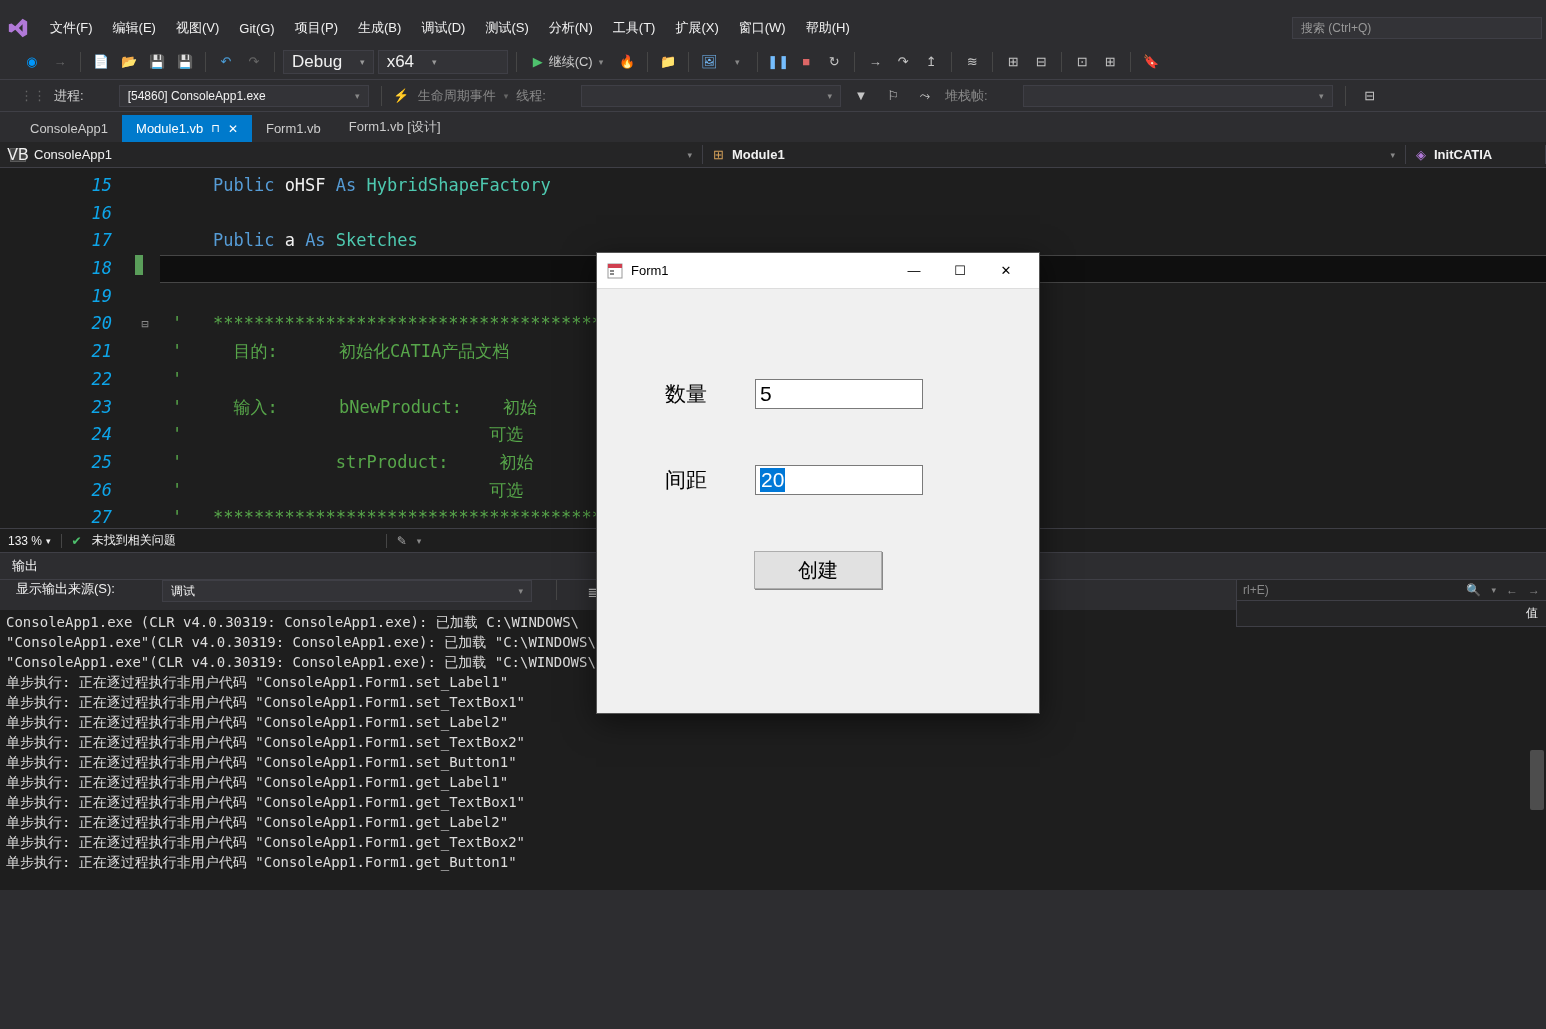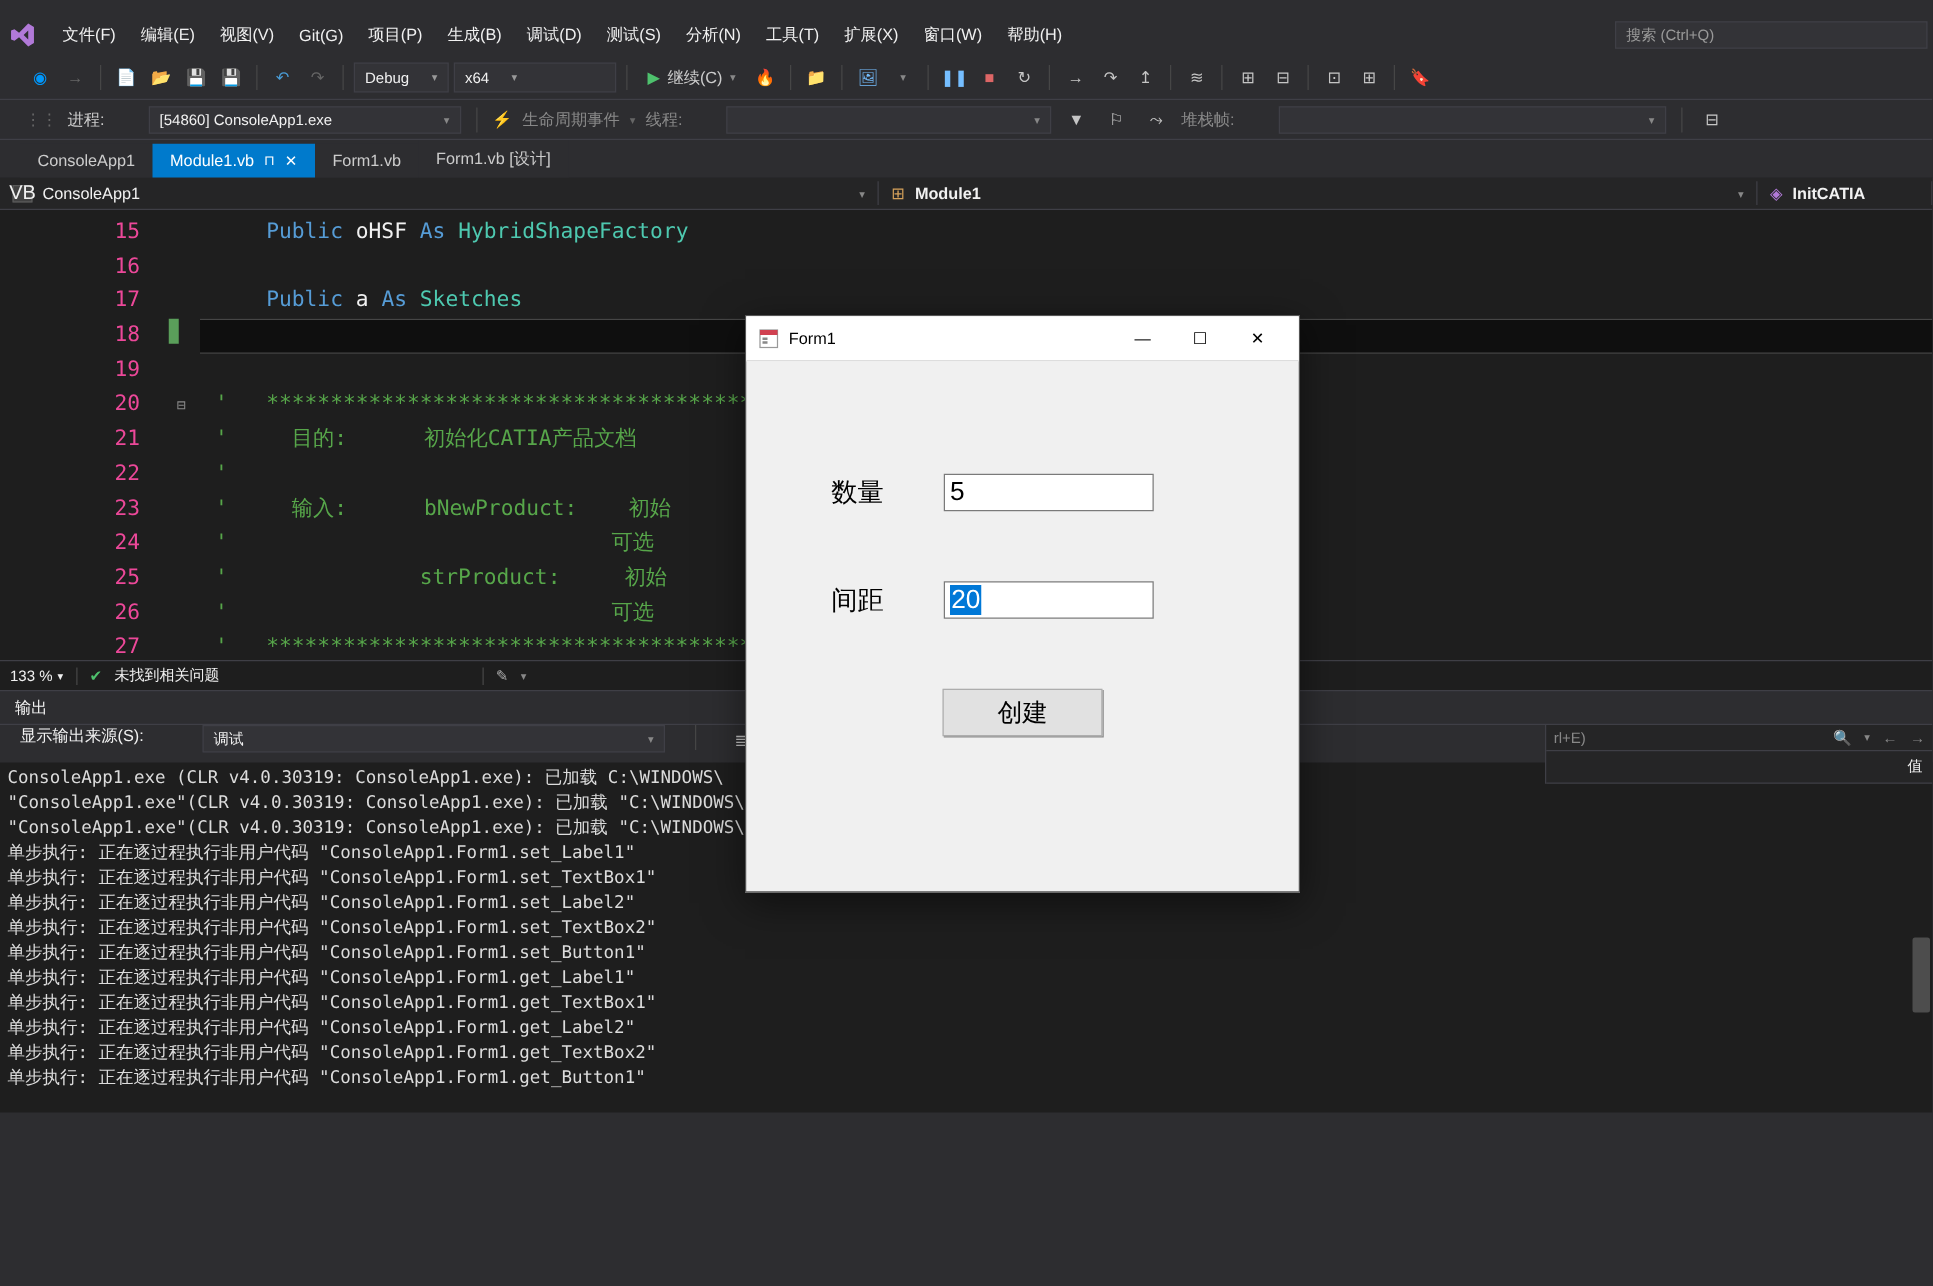--- a/index.html
+++ b/index.html
@@ -16,7 +16,7 @@
 .toolbar { background: #2d2d30; height: 36px; display: flex; align-items: center; padding: 0 20px; gap: 4px; border-bottom: 1px solid #3f3f46; font-size: 13px; }
 .tb-btn { width: 24px; height: 24px; display: flex; align-items: center; justify-content: center; color: #c5c5c5; cursor: pointer; border-radius: 2px; }
 .tb-sep { width: 1px; height: 20px; background: #464646; margin: 0 4px; }
-.tb-combo { background: #333337; border: 1px solid #3f3f46; padding: 2px 8px; font-size: 12px; color: #f1f1f1; height: 24px; display: flex; align-items: center; gap: 18px; }
+.tb-combo { background: #333337; border: 1px solid #3f3f46; padding: 2px 8px; font-size: 17px; color: #f1f1f1; height: 24px; display: flex; align-items: center; gap: 18px; }
 .tb-combo::after { content: '▾'; font-size: 9px; color: #999; }
 .tb-run { display: flex; align-items: center; gap: 6px; padding: 2px 8px; color: #ccc; cursor: pointer; }
 

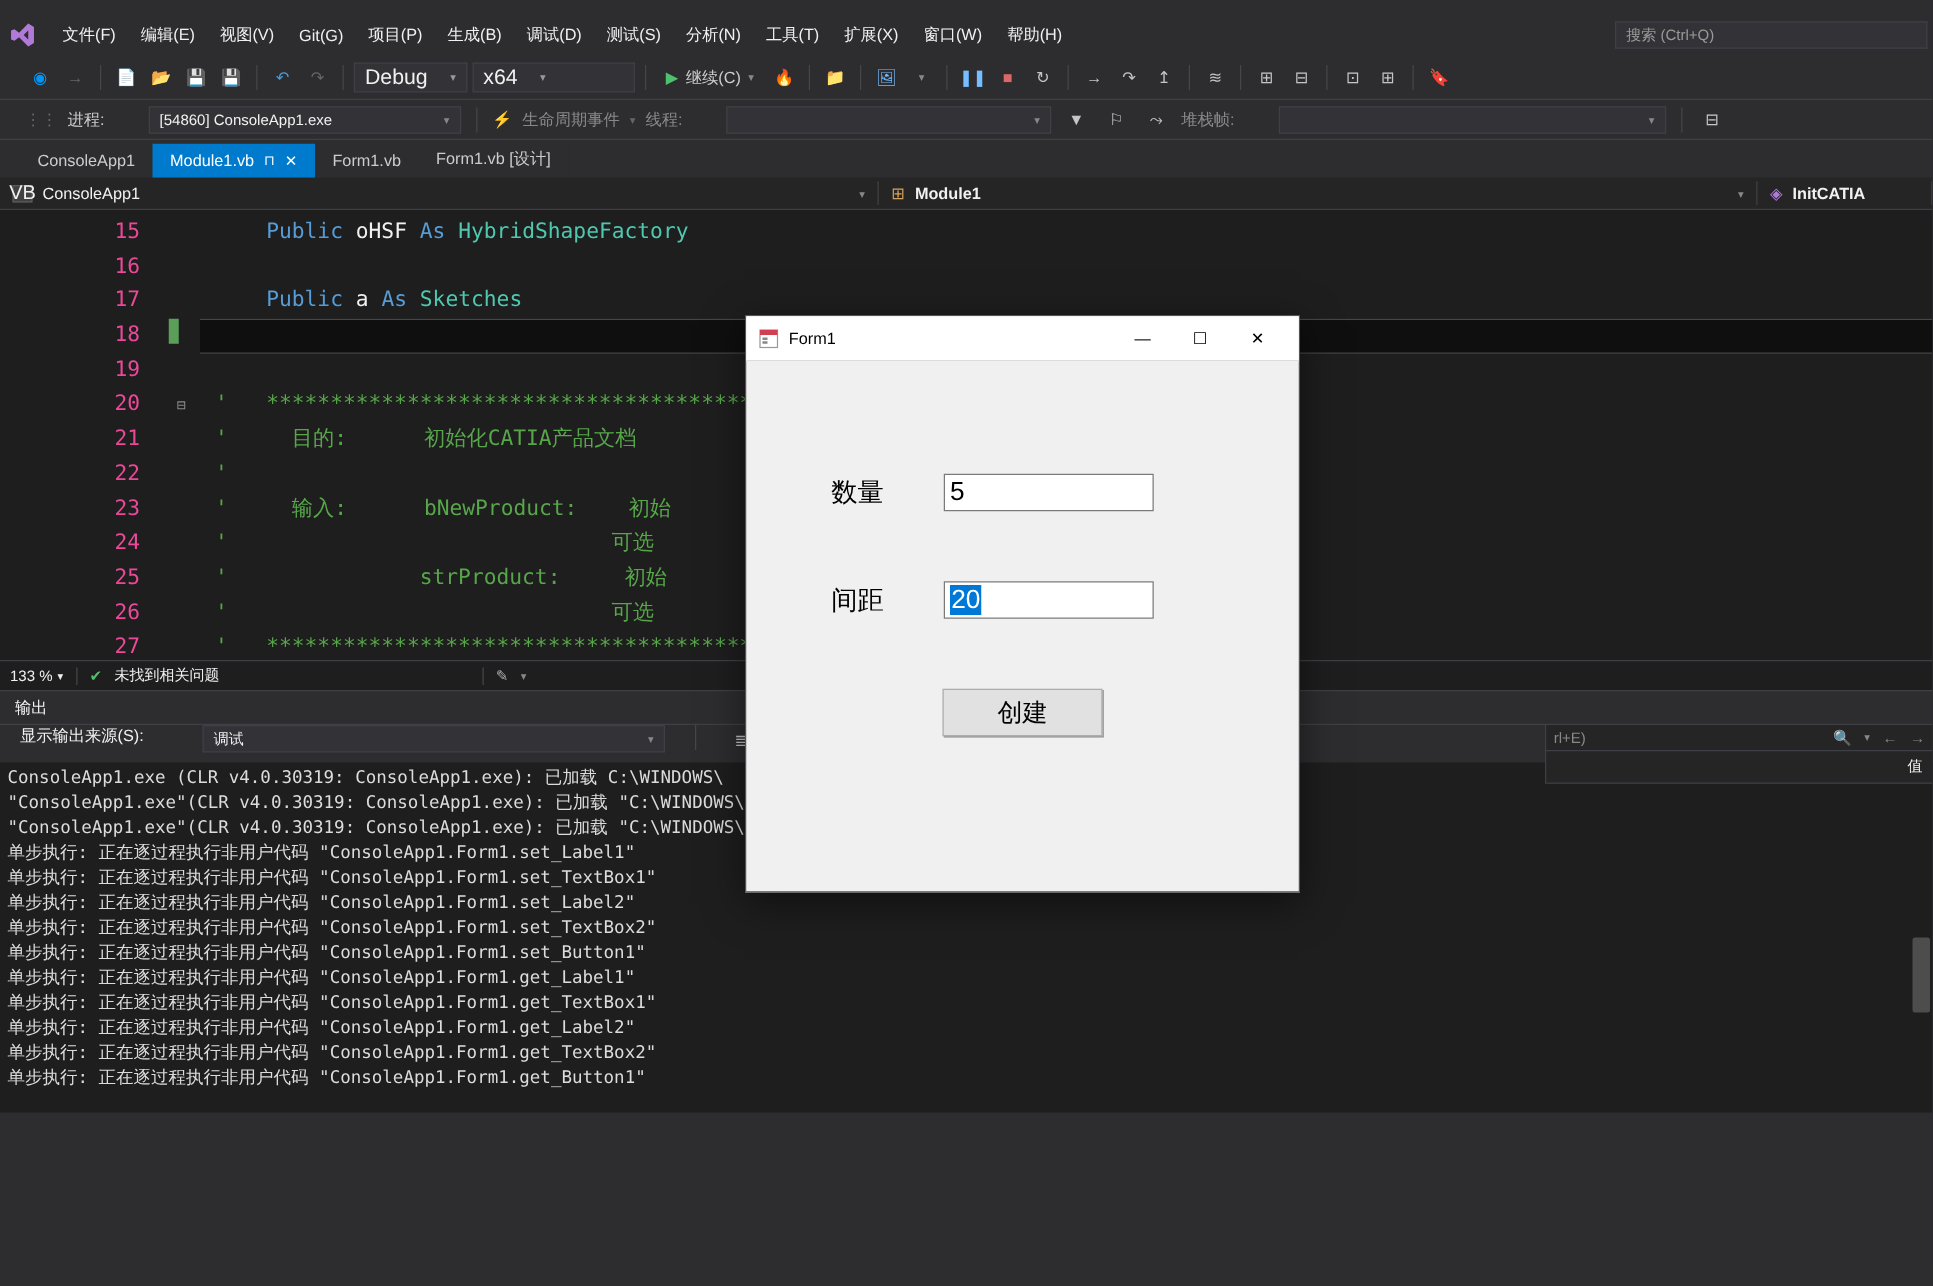--- a/index.html
+++ b/index.html
@@ -41,7 +41,7 @@
 
 
 .editor-area { display: flex; height: 360px; background: #1e1e1e; font-family: Consolas, monospace; font-size: 17px; position: relative; }
-.gutter { background: #1e1e1e; width: 130px; text-align: right; color: #ec4899; padding-top: 4px; }
+.gutter { background: #1e1e1e; width: 130px; text-align: right; color: #0ea5e9; padding-top: 4px; font-style: italic; }
 .gutter .ln { padding-right: 18px; height: 27.7px; line-height: 27.7px; }
 .fold-col { width: 30px; padding-top: 4px; }
 .fold-col .fold { height: 27.7px; display: flex; align-items: center; justify-content: center; color: #888; font-size: 12px; }

